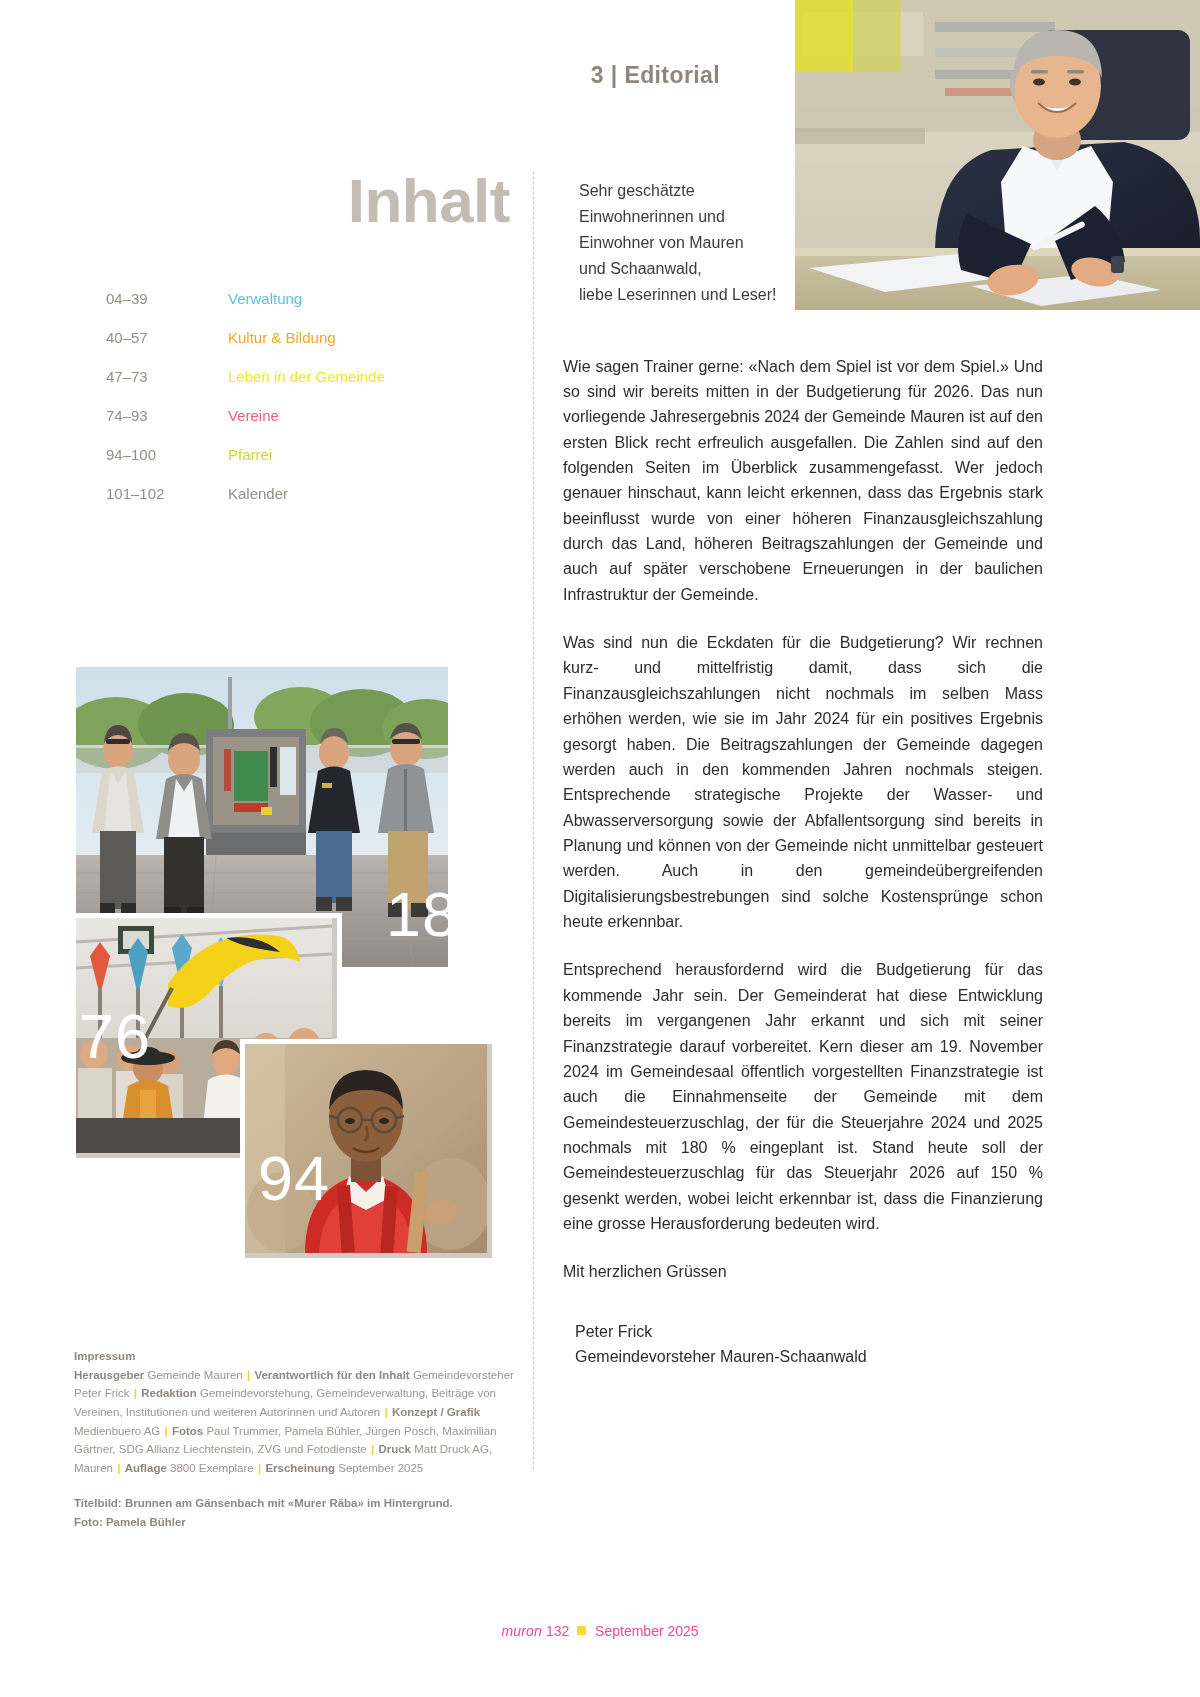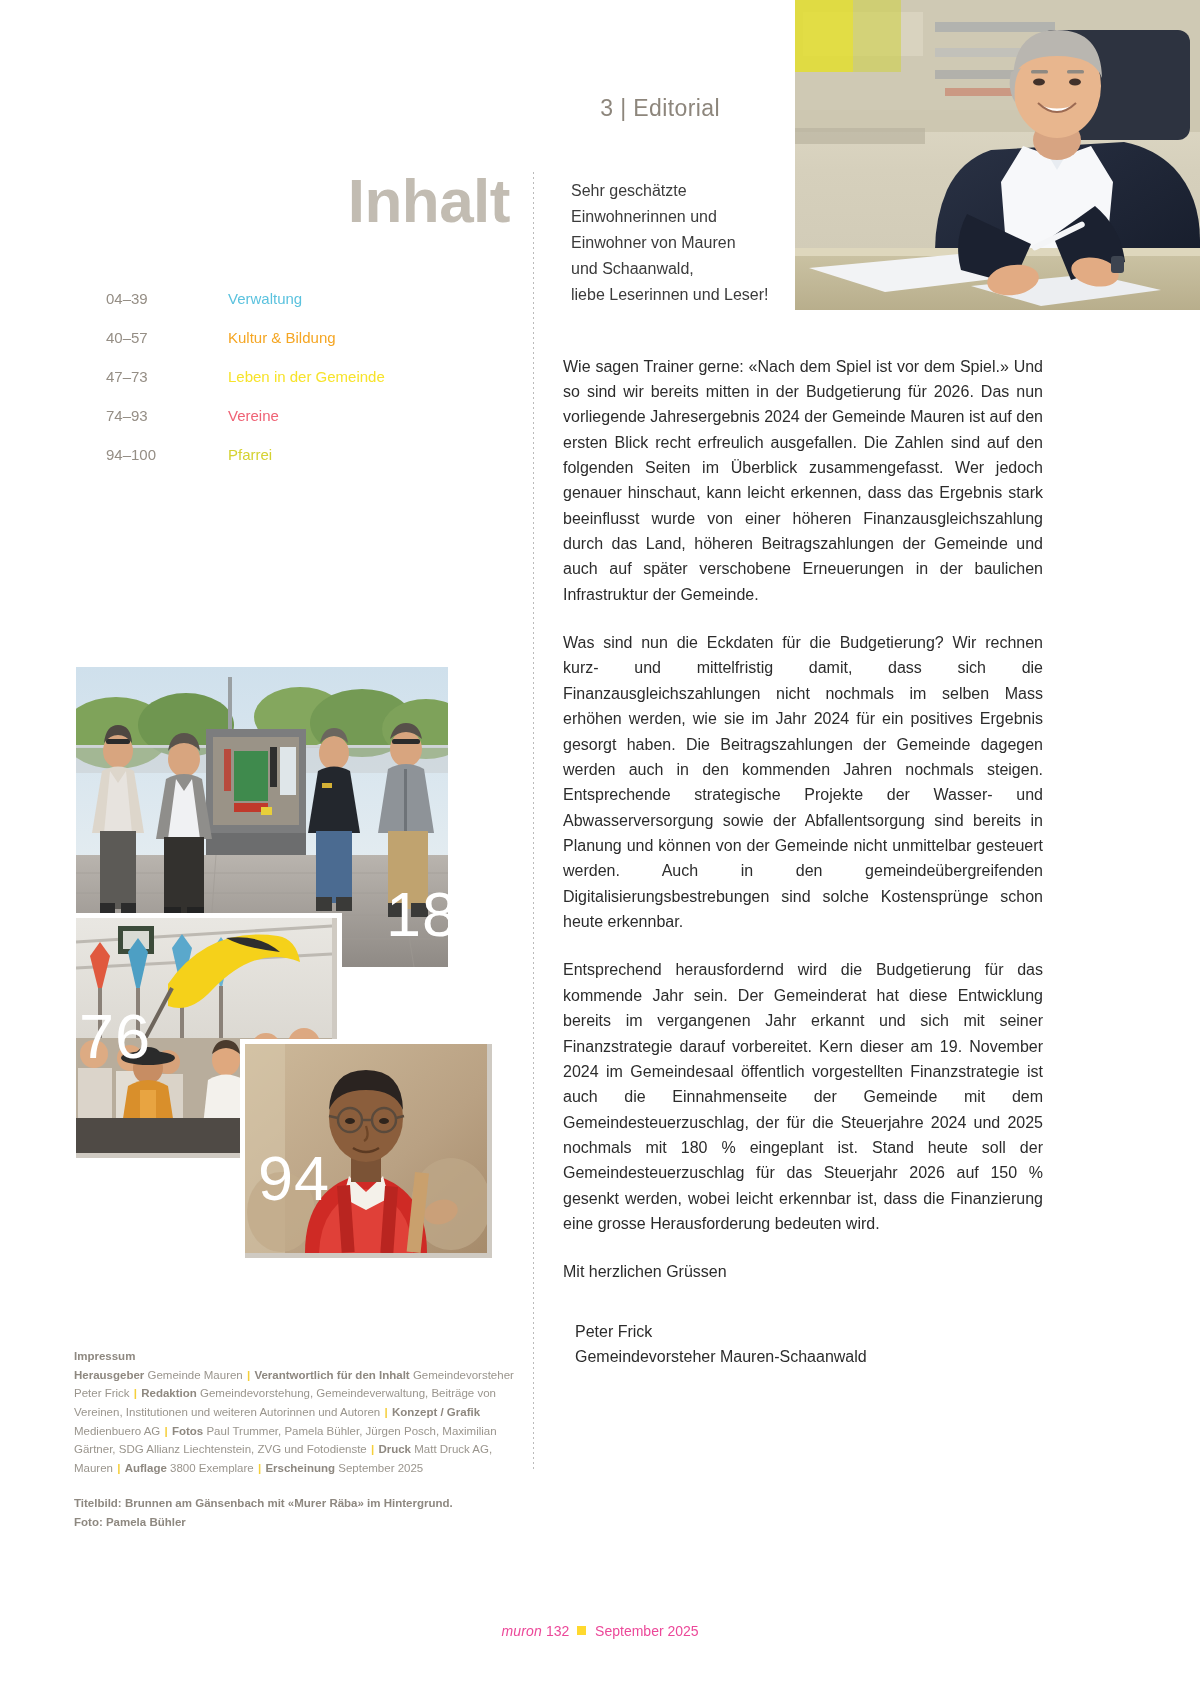--- a/index.html
+++ b/index.html
@@ -38,8 +38,7 @@
     font-size: 23px;
     color: #8d867c;
     letter-spacing: 0.4px;
-    font-weight: 400;
-    margin-top: 33px;
+    font-weight: 700;
   }
 
   

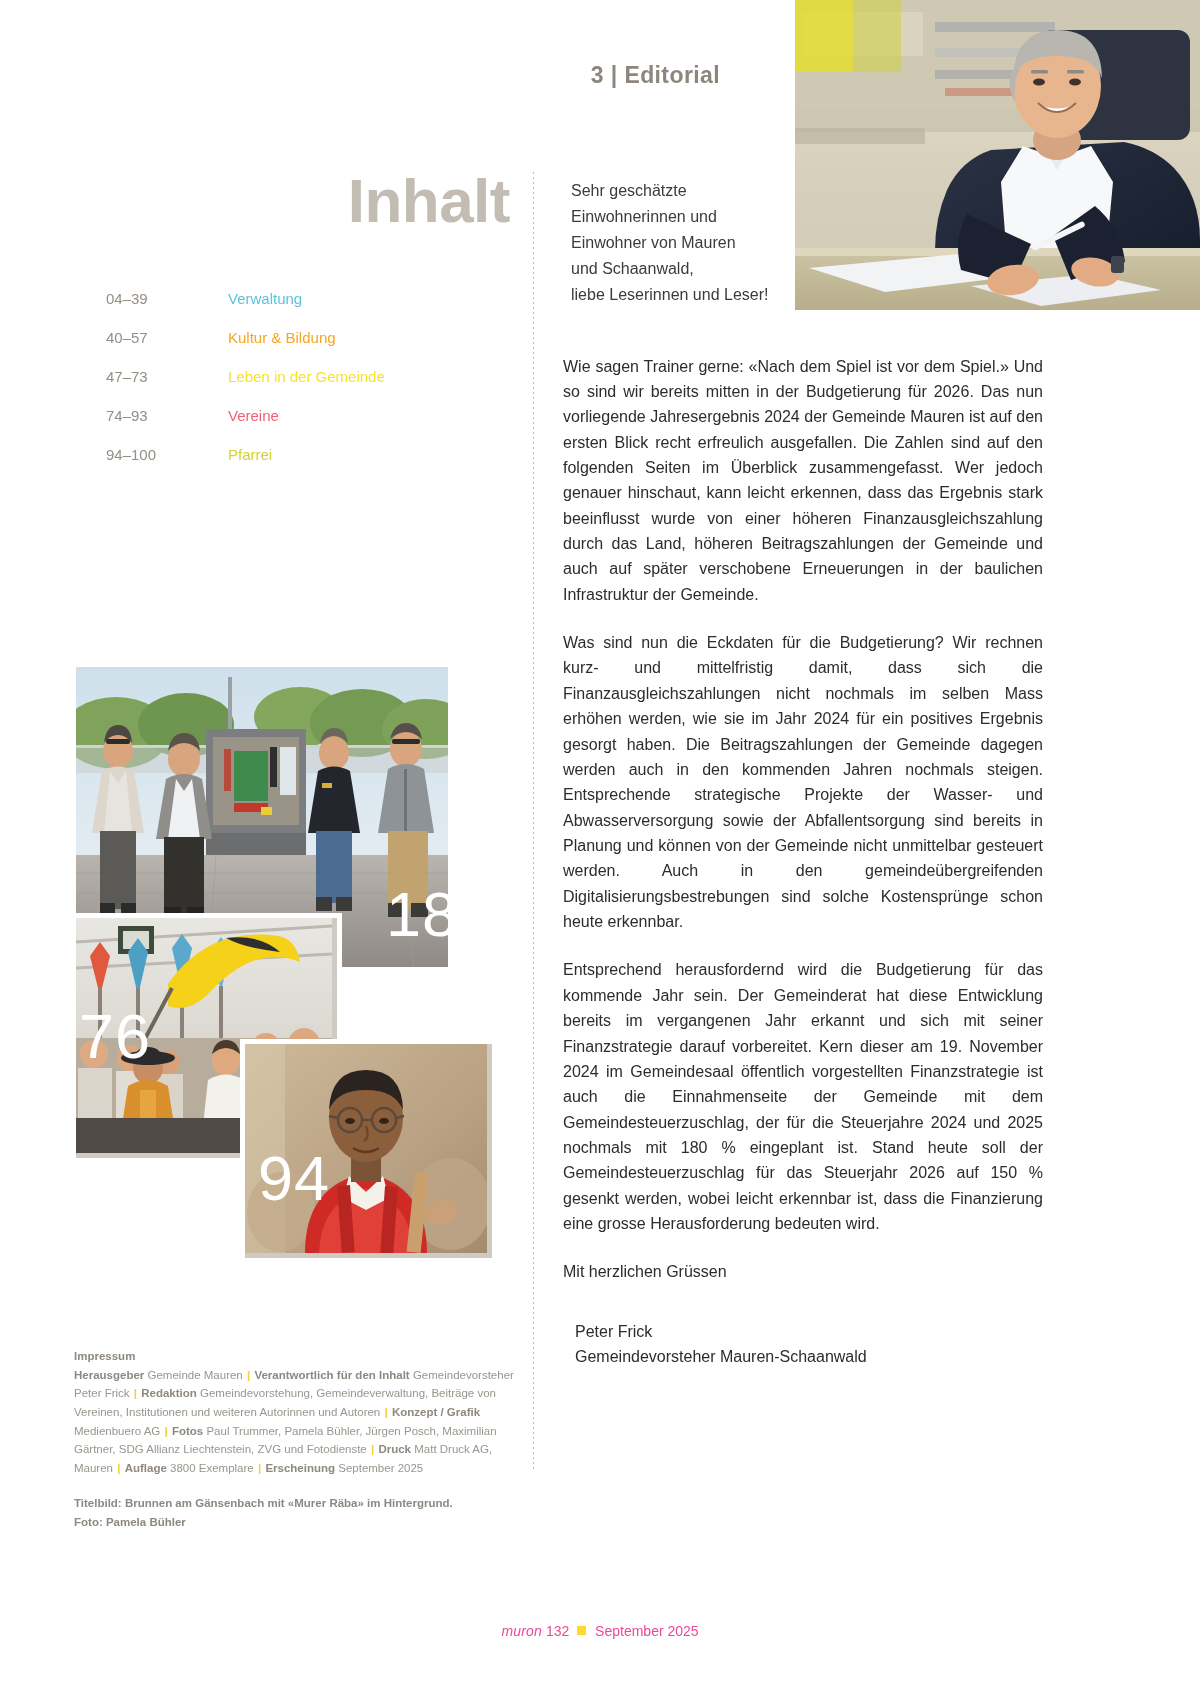--- a/index.html
+++ b/index.html
@@ -150,7 +150,7 @@
   .salutation {
     font-size: 16px;
     line-height: 1.62;
-    margin: 0 0 46px 8px;
+    margin: 0 0 46px 16px;
     color: #3b3b3b;
   }
   .body-p {

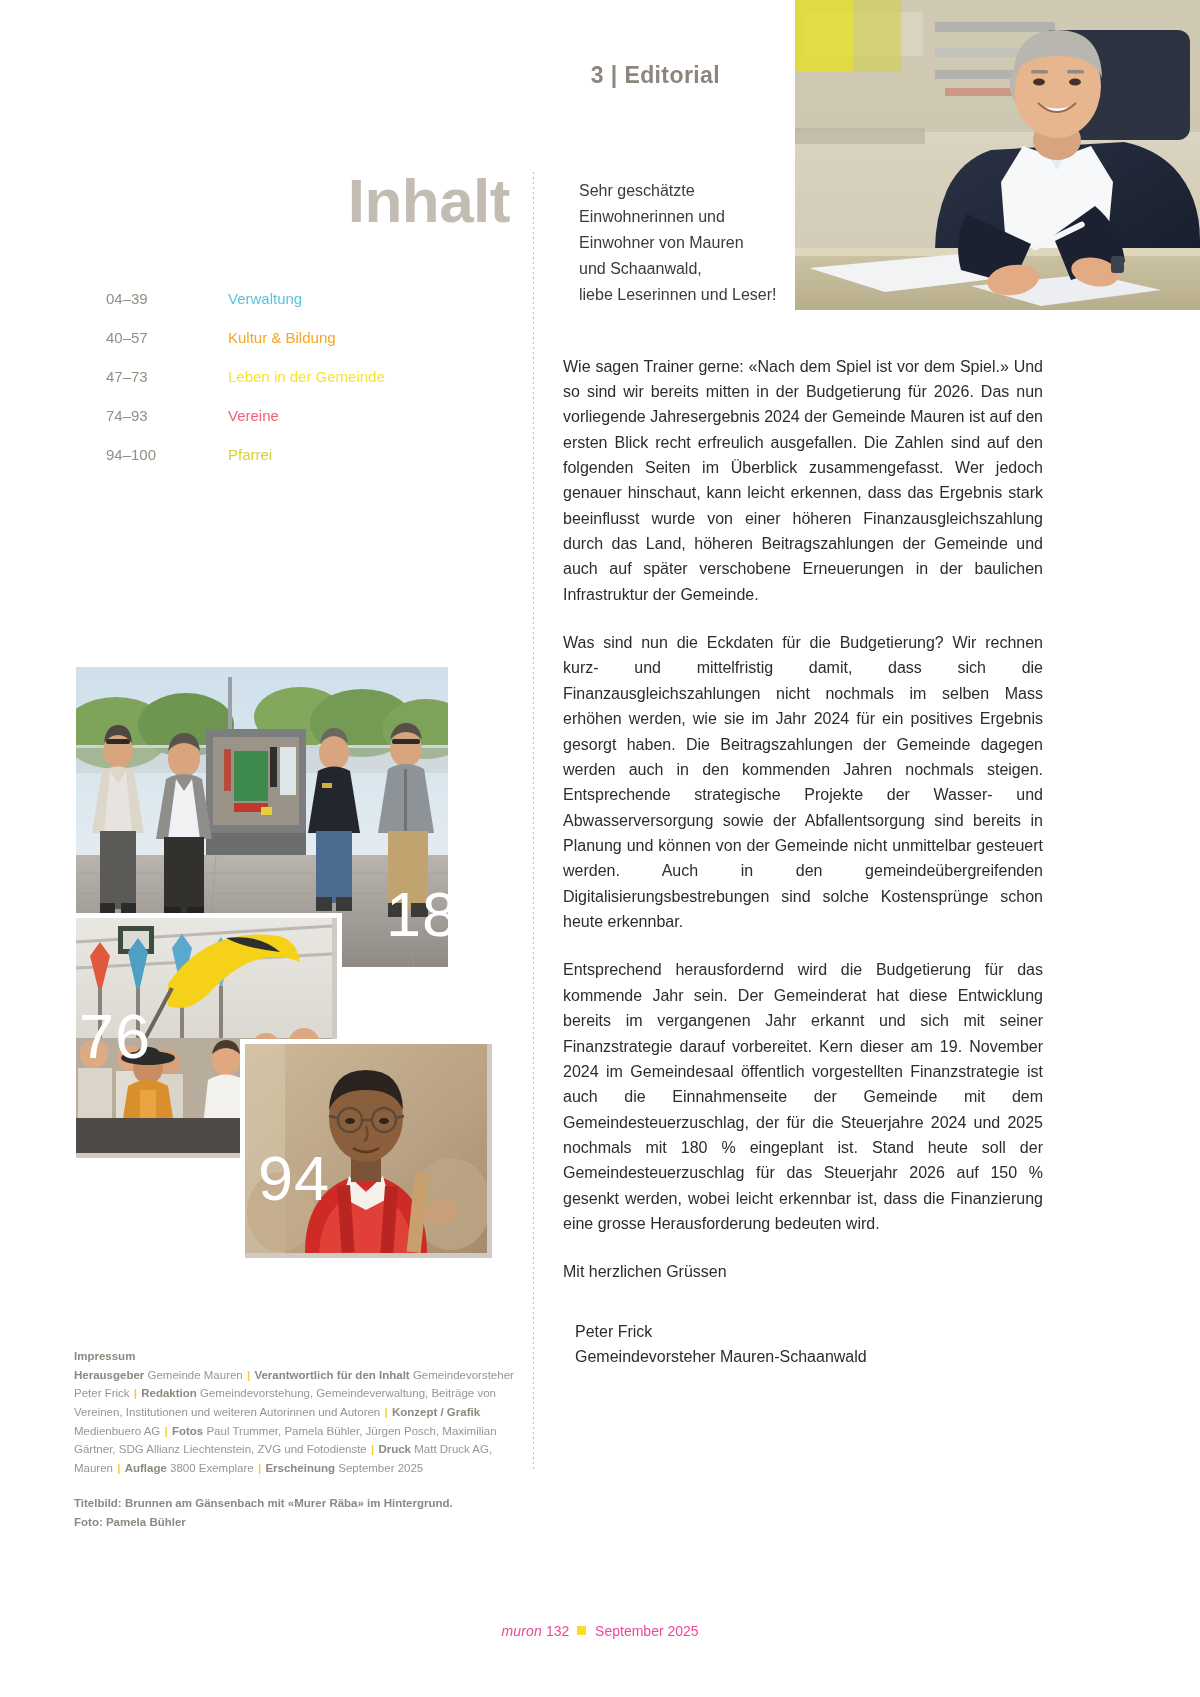--- a/index.html
+++ b/index.html
@@ -308,6 +308,10 @@
       <span class="toc-label" style="color:#d5d232">Pfarrei</span>
     </div>
 
+    <div class="toc-row">
+      <span class="toc-pages">101–102</span>
+      <span class="toc-label" style="color:#958e85">Kalender</span>
+    </div>
 
   </div>
 </div>

